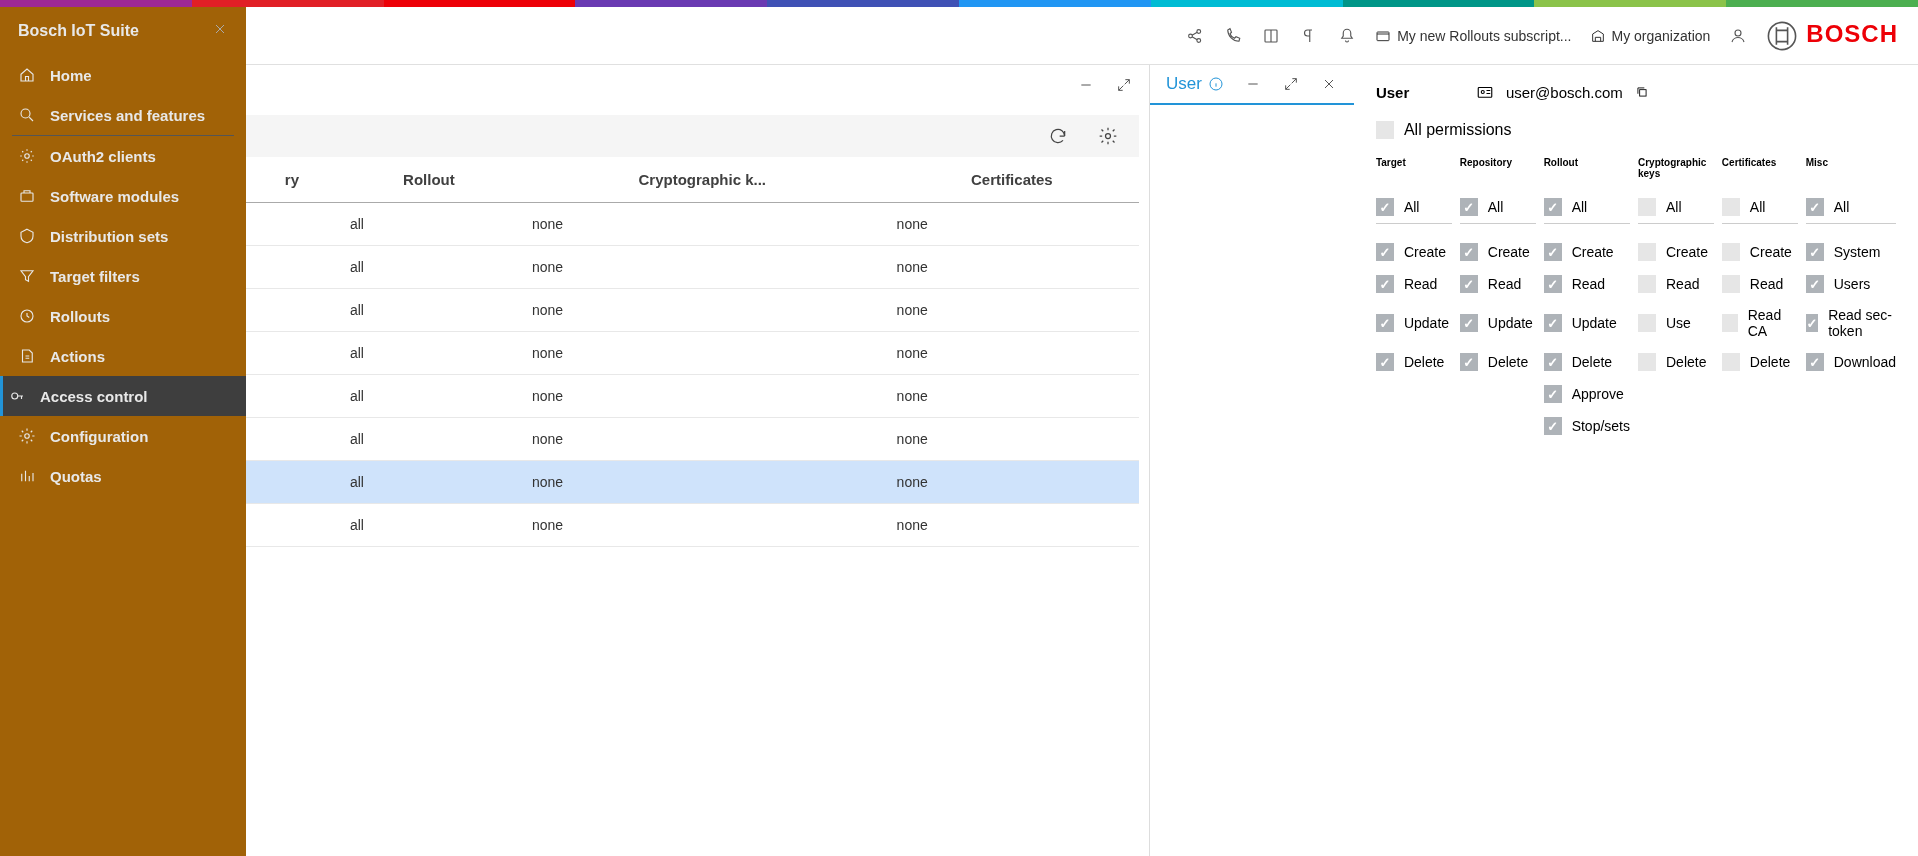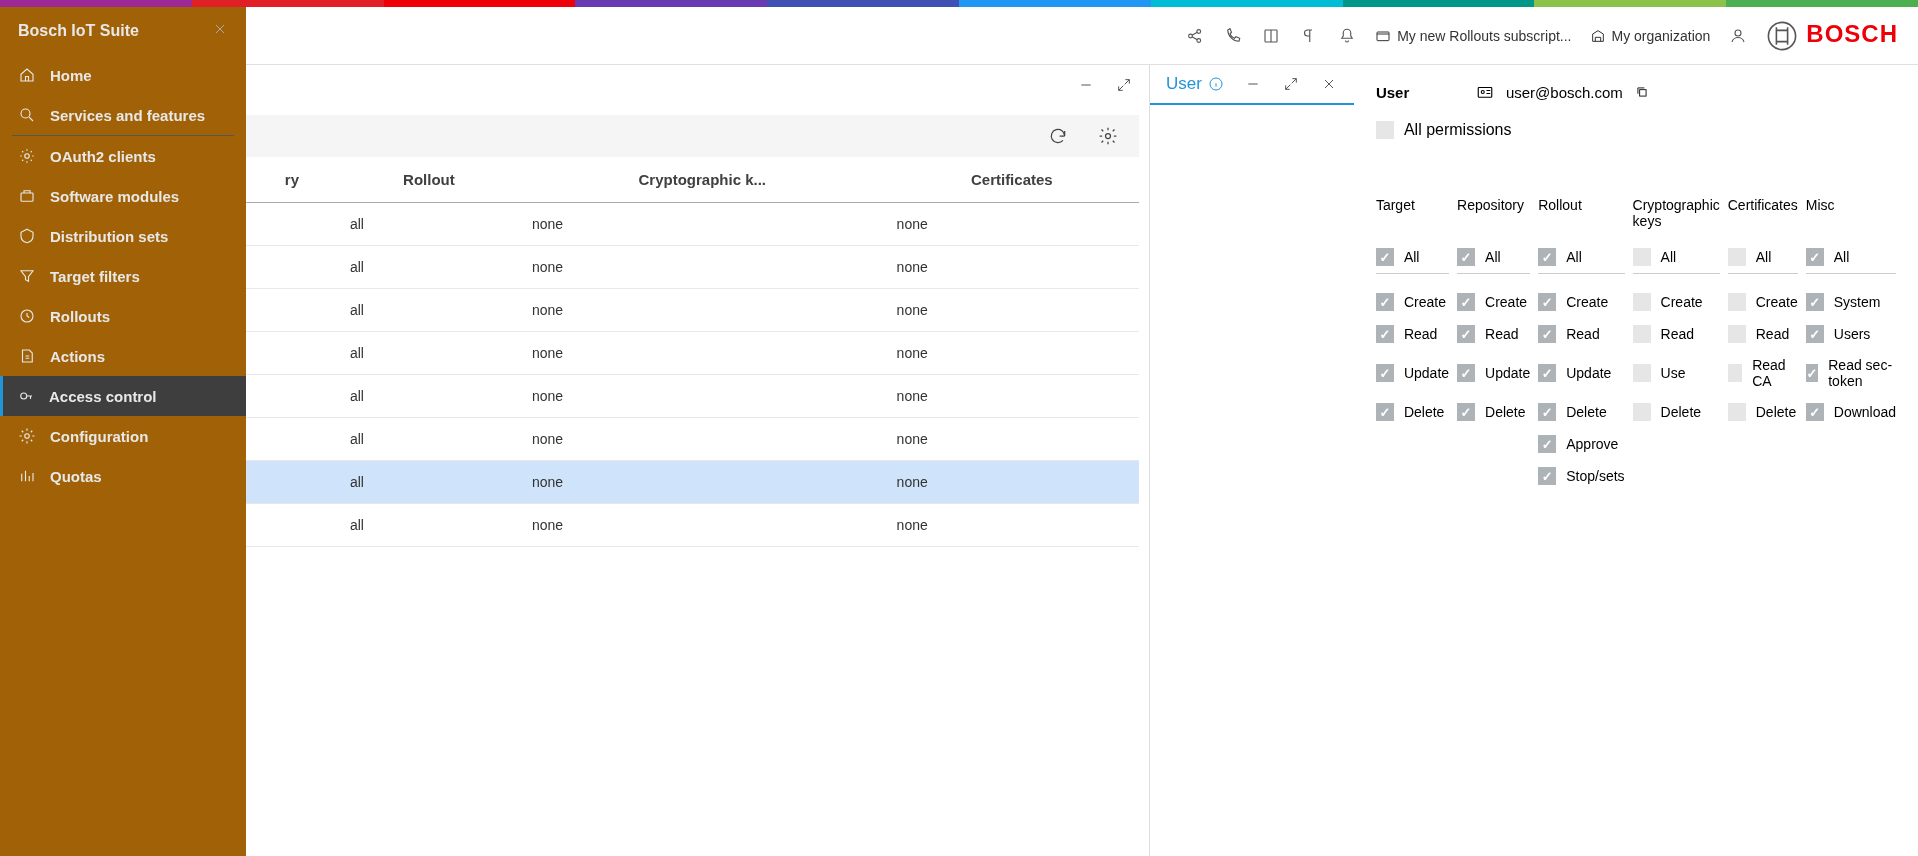--- a/index.html
+++ b/index.html
@@ -54,7 +54,7 @@
 .fake-checkbox.checked::after { content: "✓"; color: #fff; font-size: 13px; font-weight: bold; }
 
 .perm-grid { display: grid; grid-template-columns: repeat(6, 1fr); gap: 0 8px; }
-.perm-col-header { font-weight: 400; font-size: 14px; padding-bottom: 12px; margin-top: 40px; }
+.perm-col-header { font-weight: 700; font-size: 10px; padding-bottom: 12px; }
 .perm-all-row { padding-bottom: 12px; border-bottom: 1px solid #ccc; margin-bottom: 12px; }
 .perm-item { display: flex; align-items: center; gap: 10px; font-size: 14px; padding: 7px 0; }
 

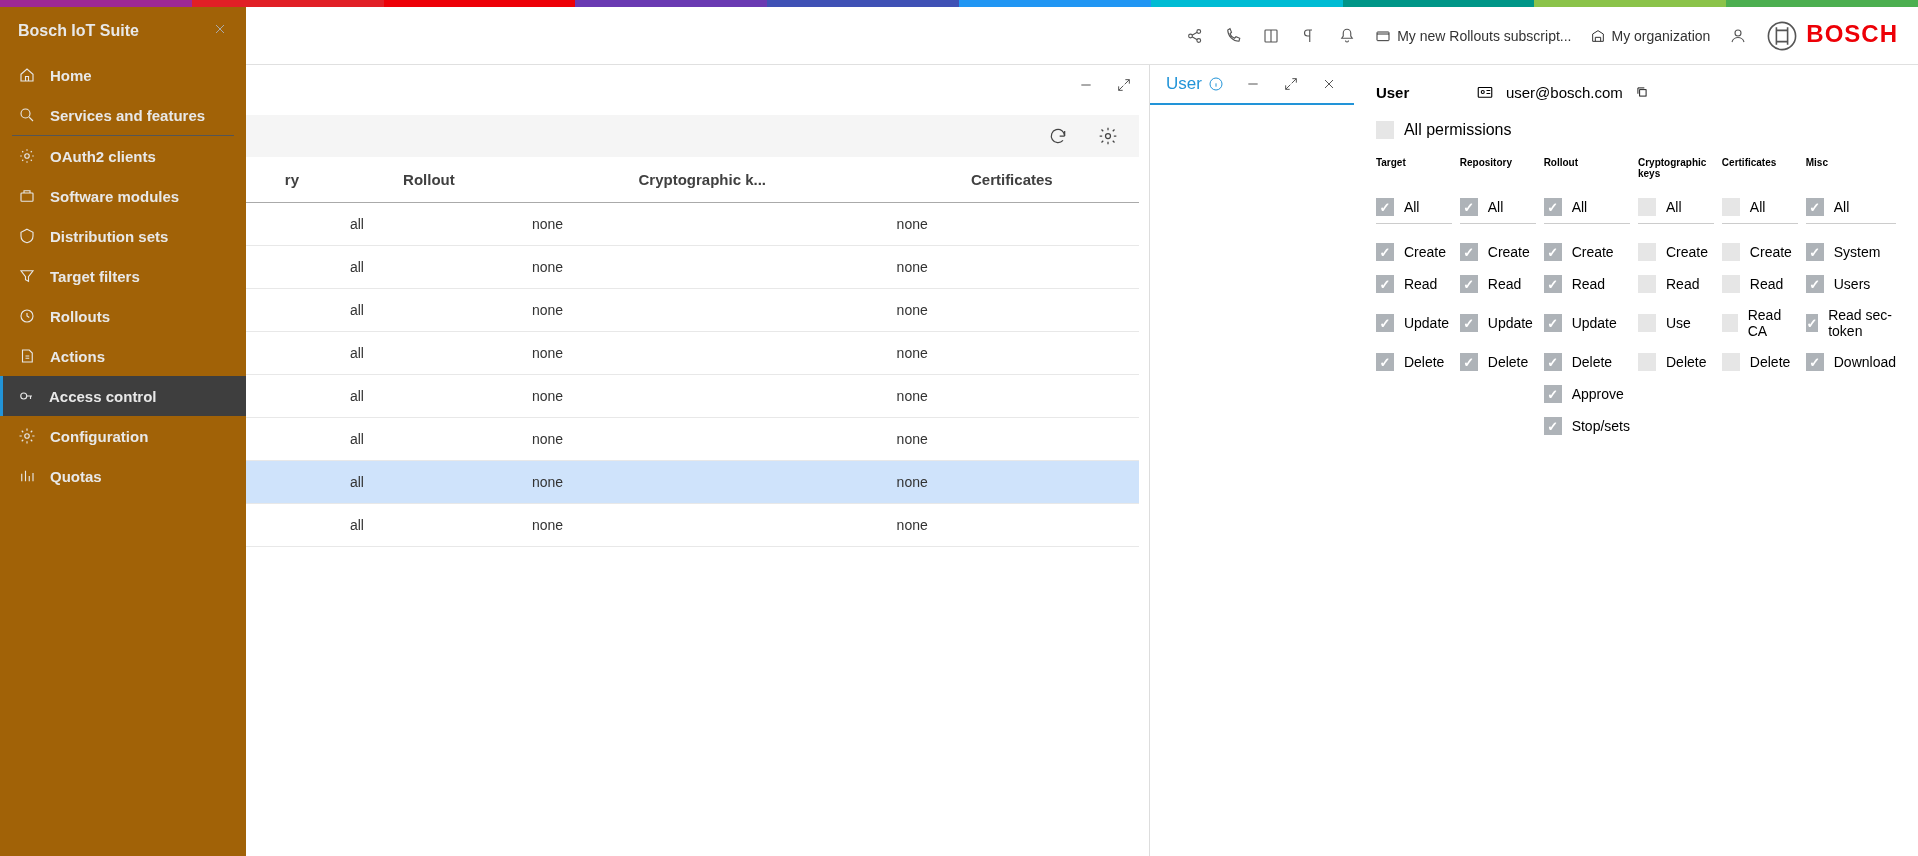--- a/index.html
+++ b/index.html
@@ -19,7 +19,7 @@
 .sidebar-header { display: flex; align-items: center; justify-content: space-between; padding: 14px 18px; font-size: 16px; }
 .sidebar-close { cursor: pointer; color: #aaa; }
 .sidebar-item { display: flex; align-items: center; gap: 14px; padding: 11px 18px; font-size: 15px; cursor: pointer; position: relative; }
-.sidebar-item.active { background: #3e3e3e; border-left: 3px solid #2294d8; padding-left: 14px; }
+.sidebar-item.active { background: #3e3e3e; border-left: 3px solid #2294d8; padding-left: 5px; }
 .sidebar-divider { height: 1px; background: #555; margin: 0 12px; }
 .sidebar-icon { width: 18px; height: 18px; display: flex; align-items: center; justify-content: center; }
 

